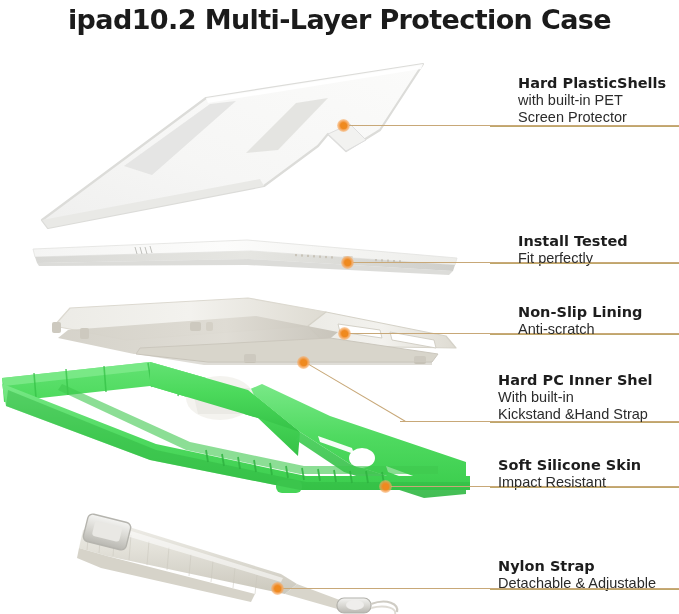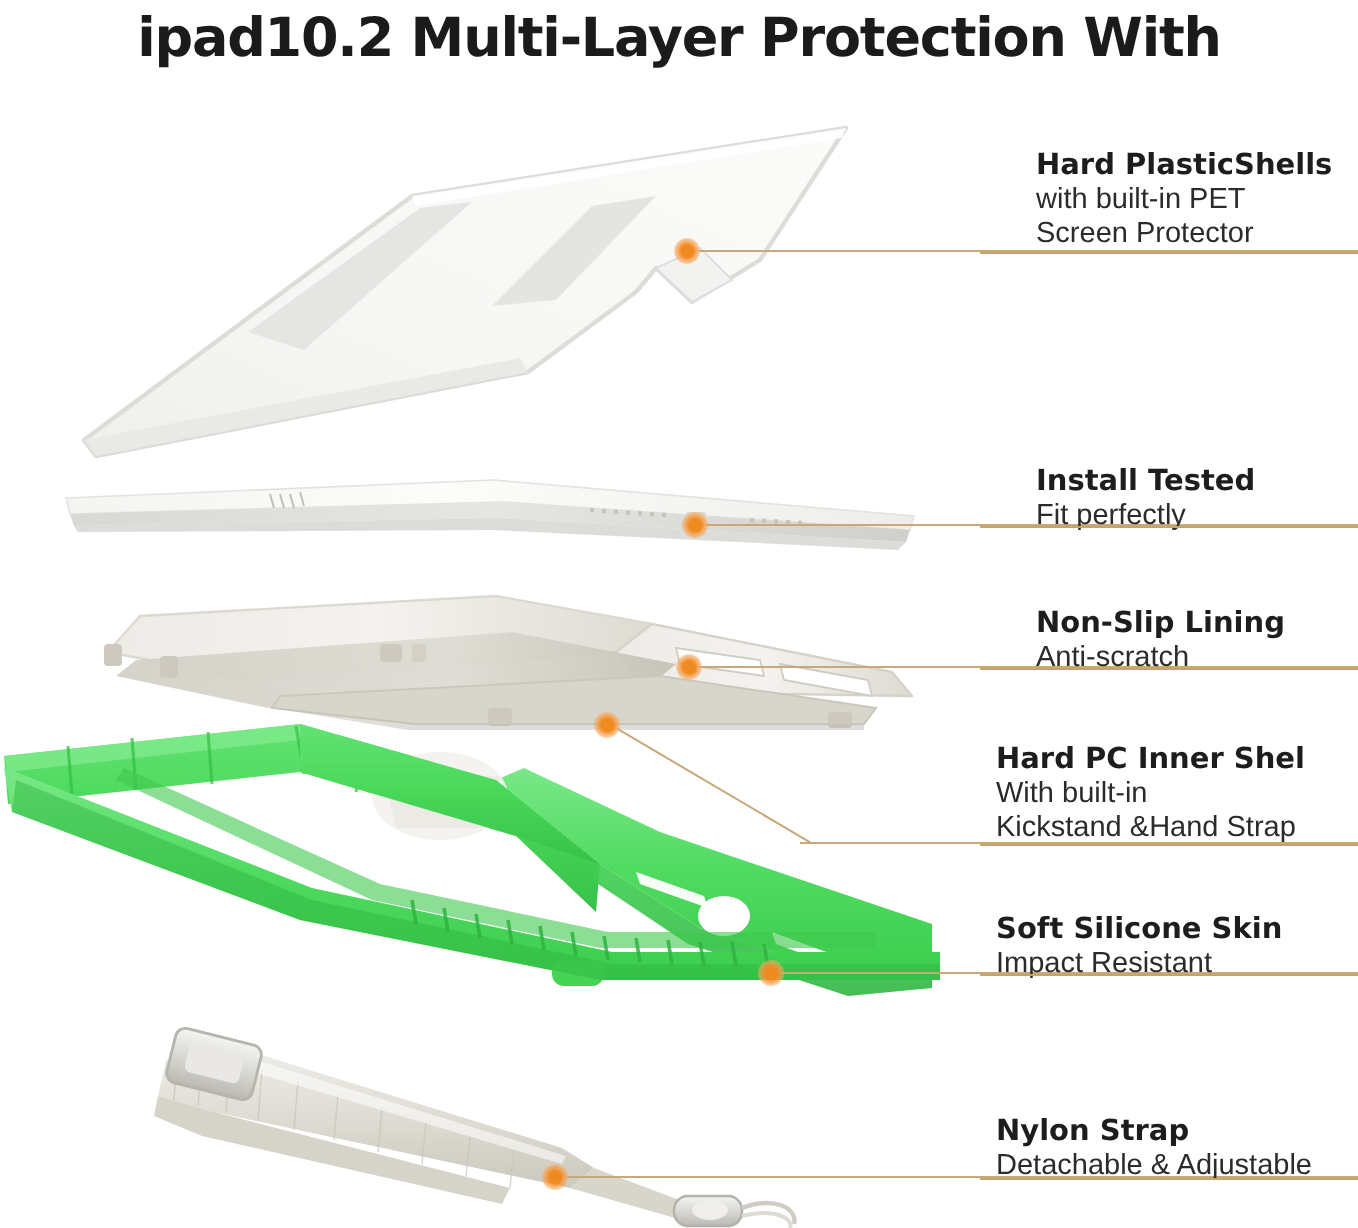--- a/index.html
+++ b/index.html
@@ -105,7 +105,7 @@
 
 <div id="page">
 
-  <div id="title">ipad10.2 Multi-Layer Protection With</div>
+  <div id="title">ipad10.2 Multi-Layer Protection Case</div>
 
   <div id="layer-shell">
     <svg width="400" height="180" viewBox="0 0 400 180">

